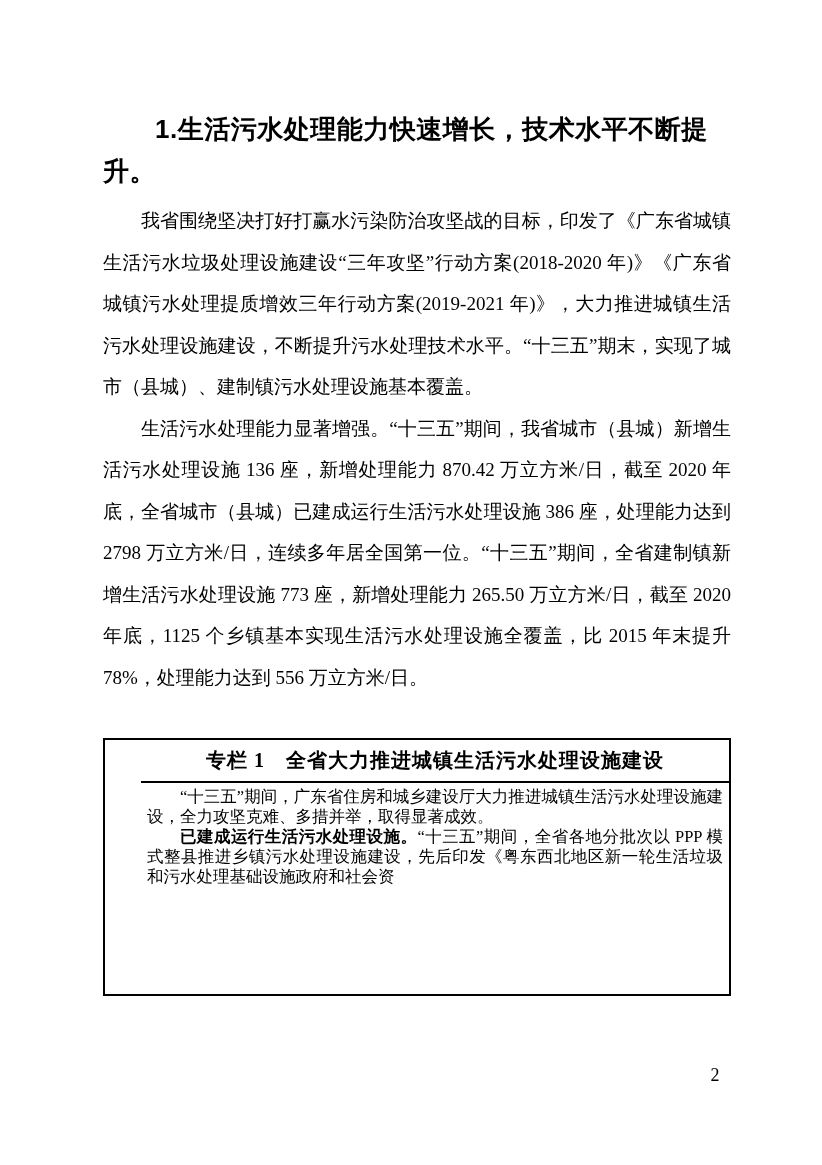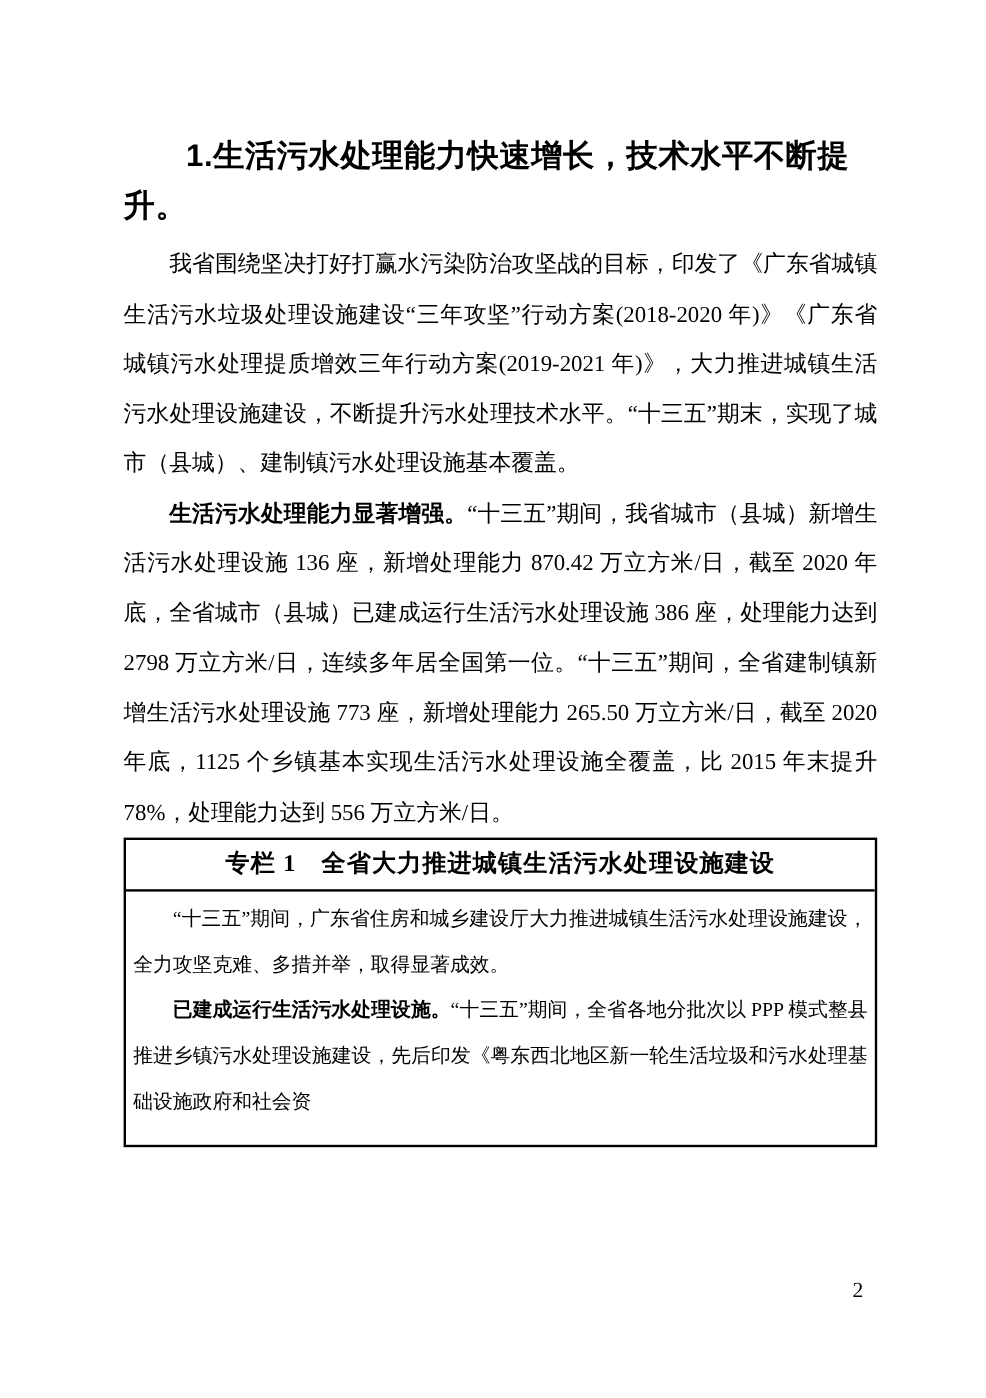--- a/index.html
+++ b/index.html
@@ -40,7 +40,7 @@
   }
   .lead-hei {
     font-family: "Liberation Sans", "DejaVu Sans", sans-serif;
-    font-weight: bold;
+    font-weight: normal;
   }
   .callout-box {
     border: 2px solid #000000;

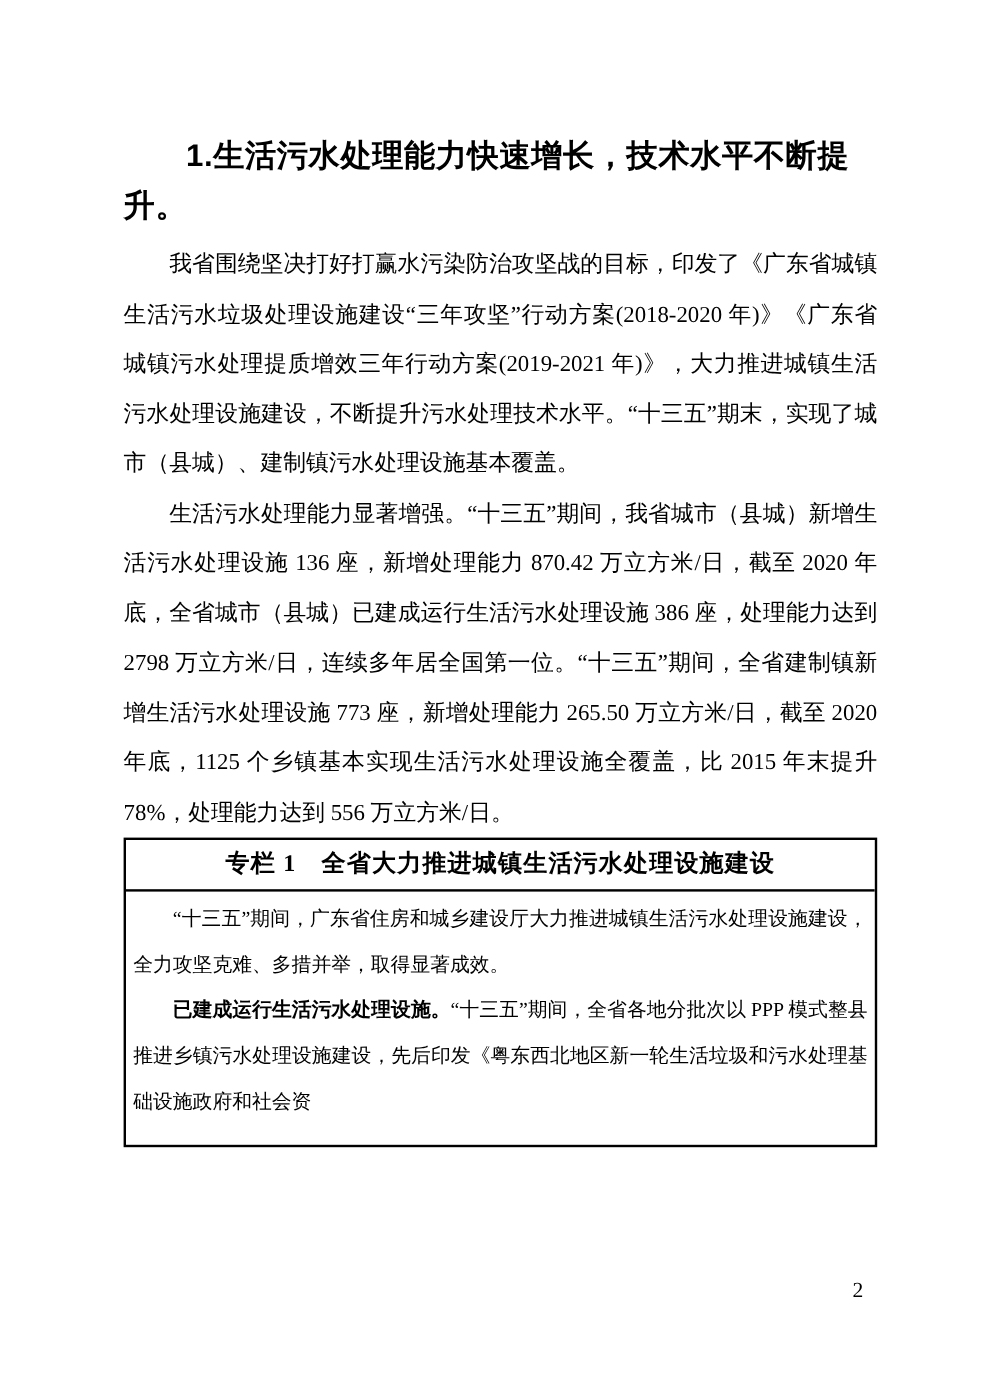--- a/index.html
+++ b/index.html
@@ -43,10 +43,12 @@
     font-weight: normal;
   }
   .callout-box {
+    margin-top: 40px;
     border: 2px solid #000000;
     height: 258px;
     box-sizing: border-box;
     overflow: hidden;
+    padding-left: 36px;
   }
   .box-title {
     font-size: 20px;

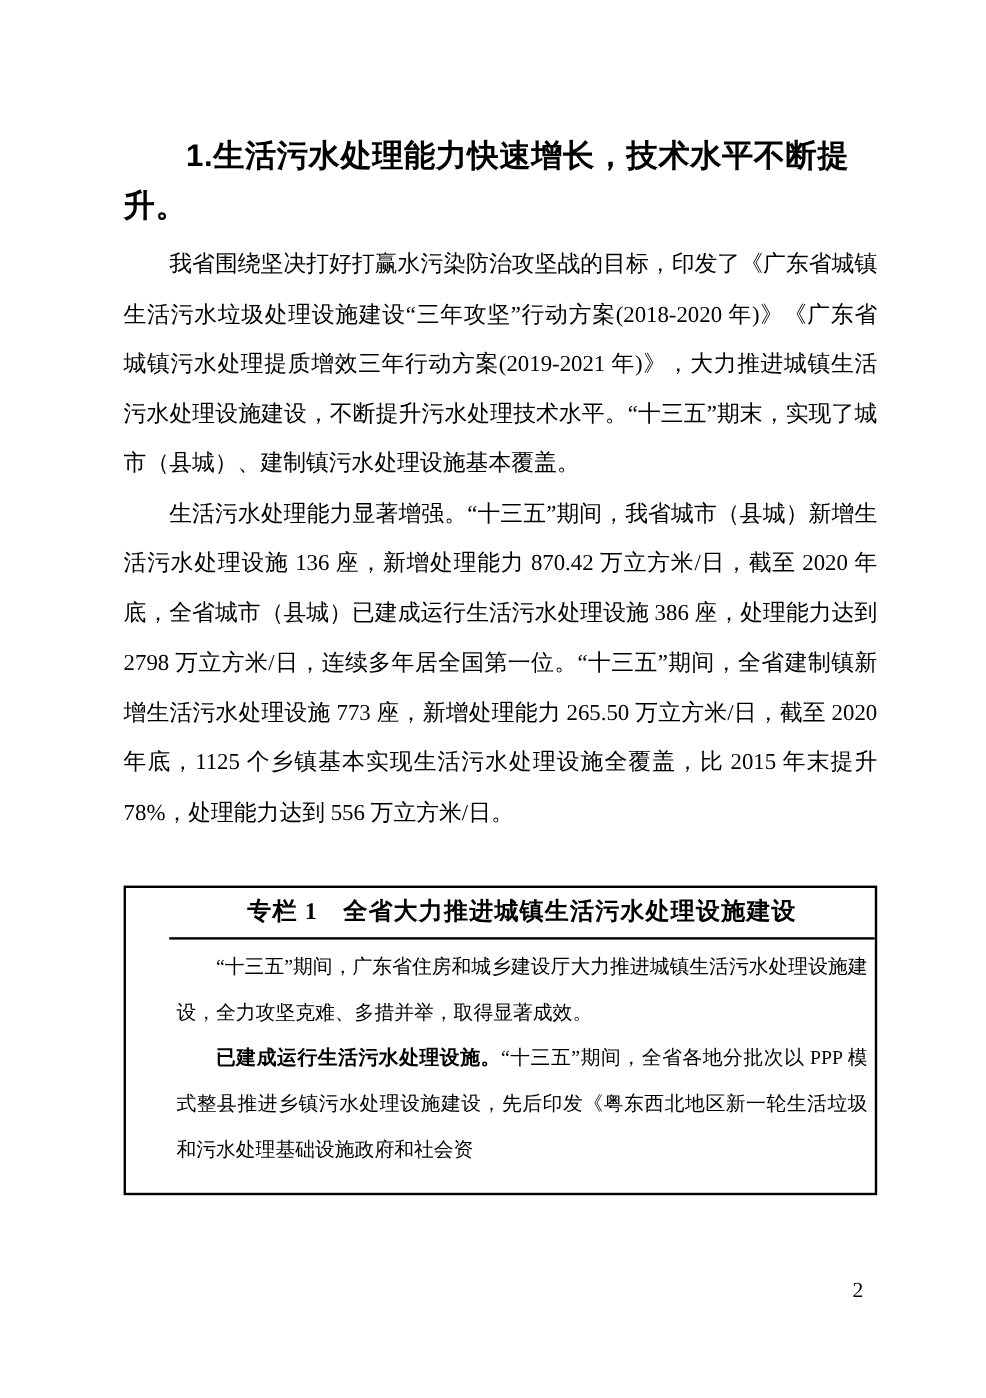--- a/index.html
+++ b/index.html
@@ -65,7 +65,7 @@
   }
   .box-para {
     font-size: 16.5px;
-    line-height: 38px;
+    line-height: 20px;
     margin: 0;
     text-align: justify;
     text-indent: 2em;

